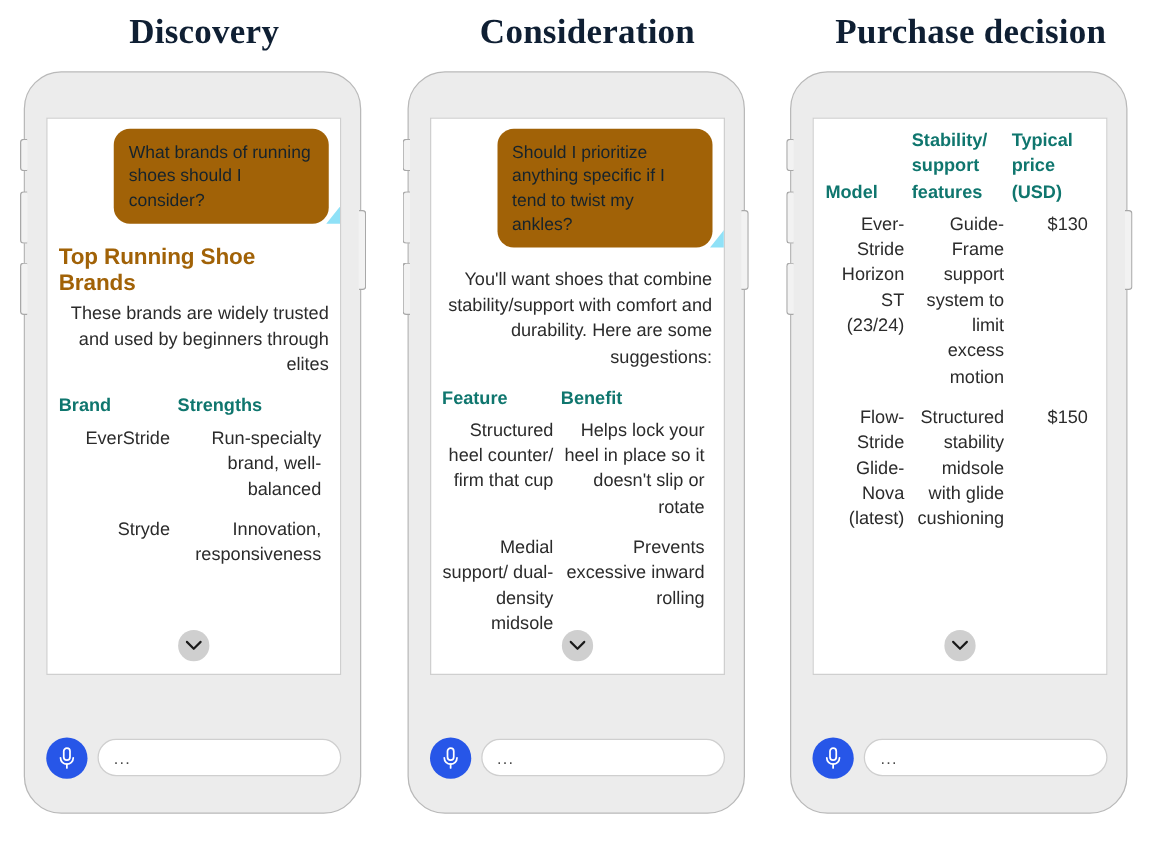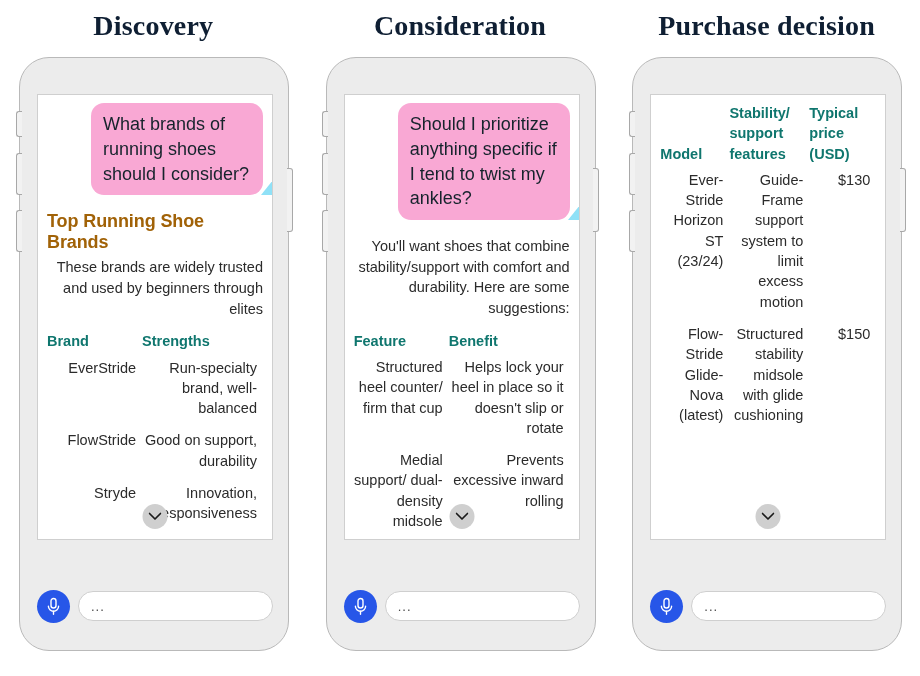--- a/index.html
+++ b/index.html
@@ -33,7 +33,7 @@
   .panel-title {
     position: absolute;
     top: 10px;
-    left: 0;
+    left: 10px;
     width: 100%;
     text-align: center;
     font-family: "Liberation Serif", serif;

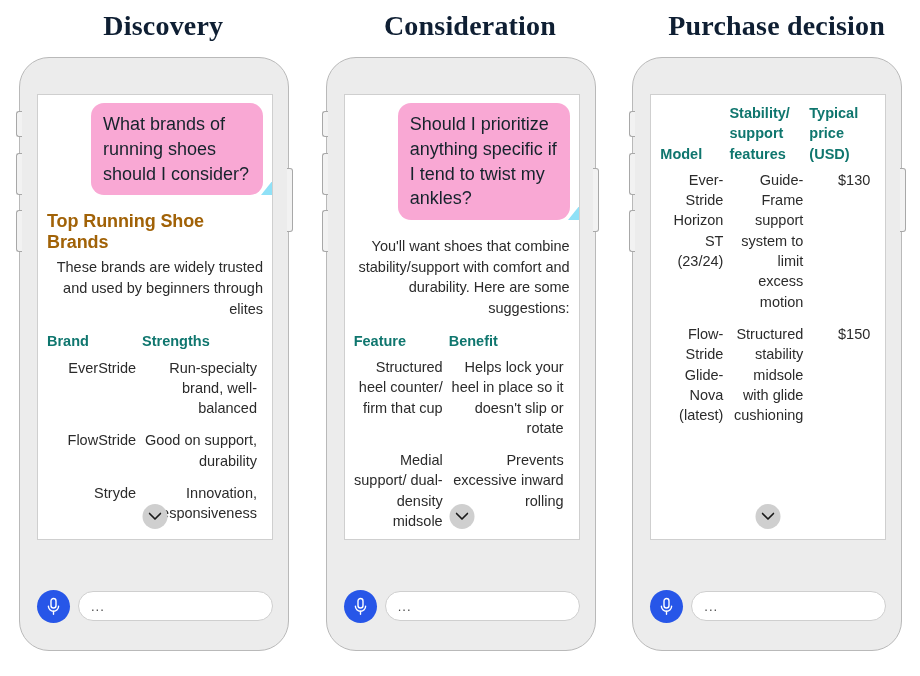--- a/index.html
+++ b/index.html
@@ -110,10 +110,10 @@
   }
   .bubble {
     position: relative;
-    background: #f9a8d4;
+    background: #a16207;
     border-radius: 13px;
     padding: 9px 12px 9px 12px;
-    font-size: 18px;
+    font-size: 14px;
     line-height: 1.38;
     color: #16232c;
     max-width: 172px;

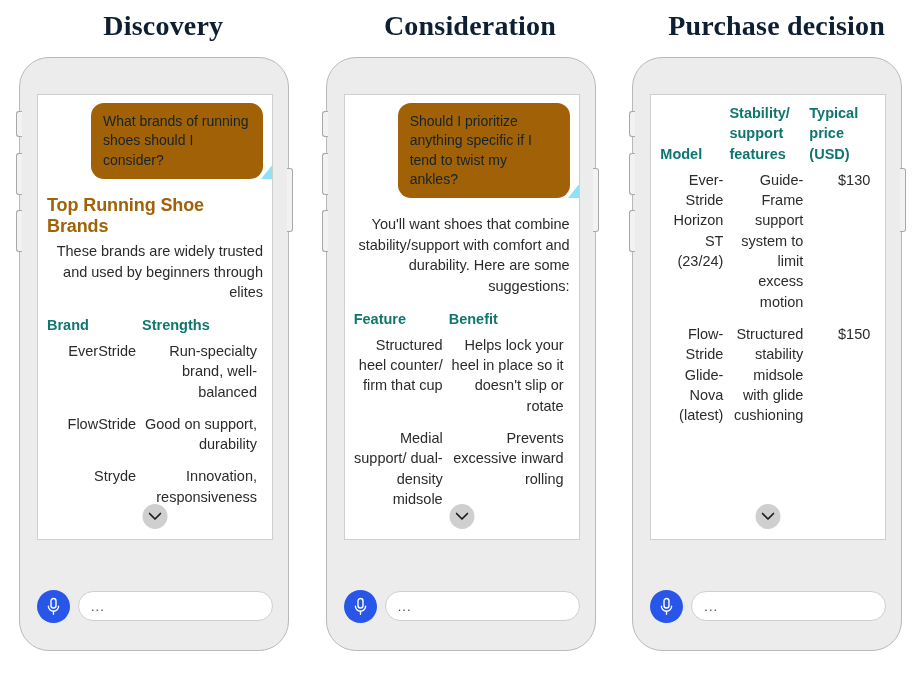--- a/index.html
+++ b/index.html
@@ -269,10 +269,6 @@
                 <td>Run-specialty brand, well-balanced</td>
               </tr>
               <tr>
-                <td>FlowStride</td>
-                <td>Good on support, durability</td>
-              </tr>
-              <tr>
                 <td>Stryde</td>
                 <td>Innovation, responsiveness</td>
               </tr>

